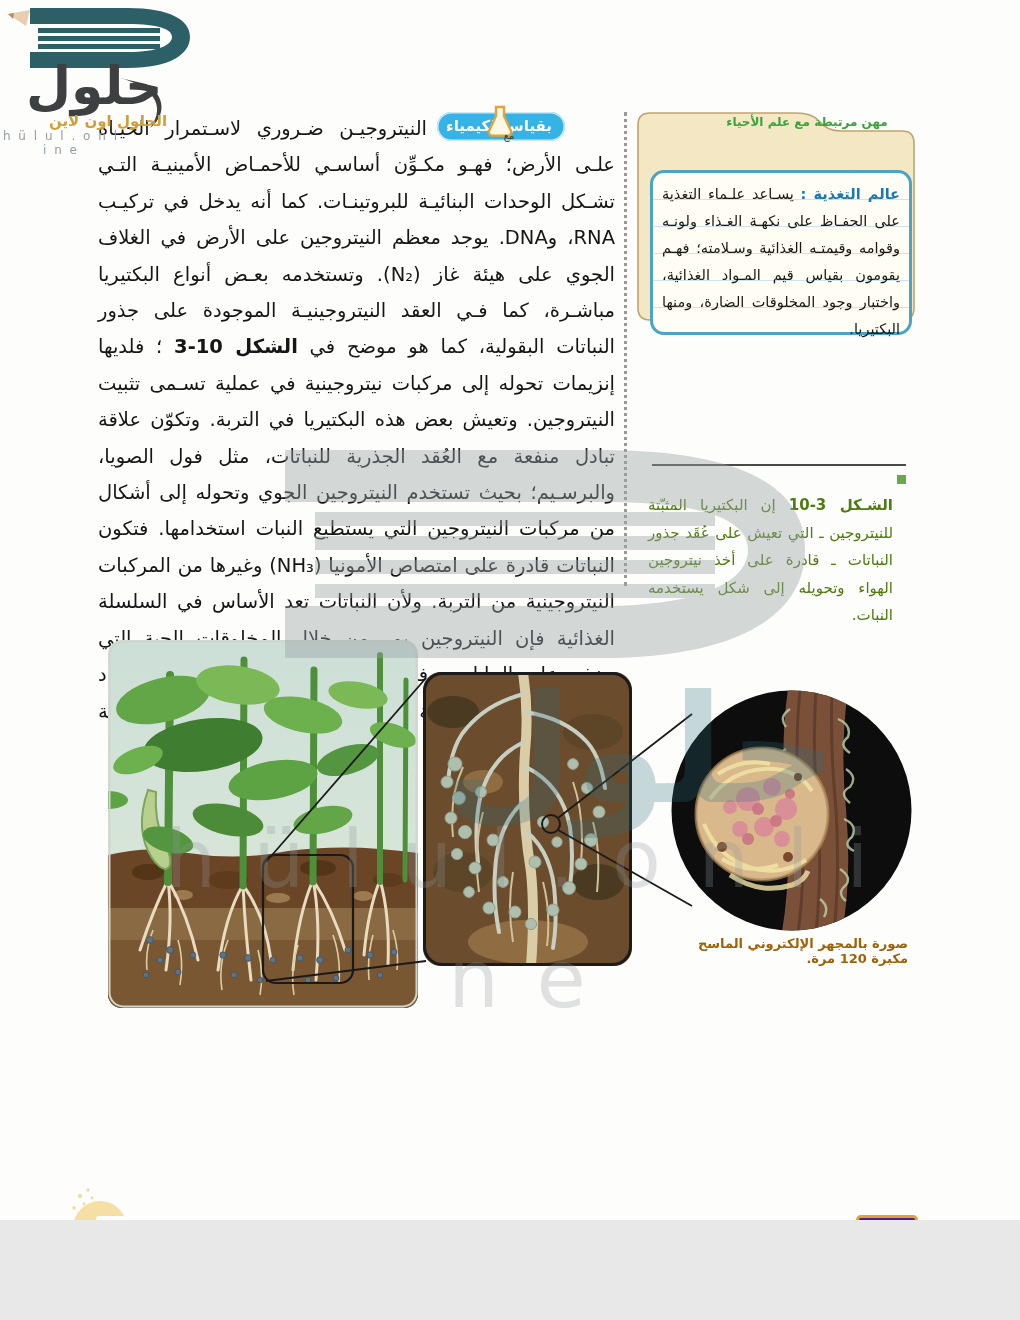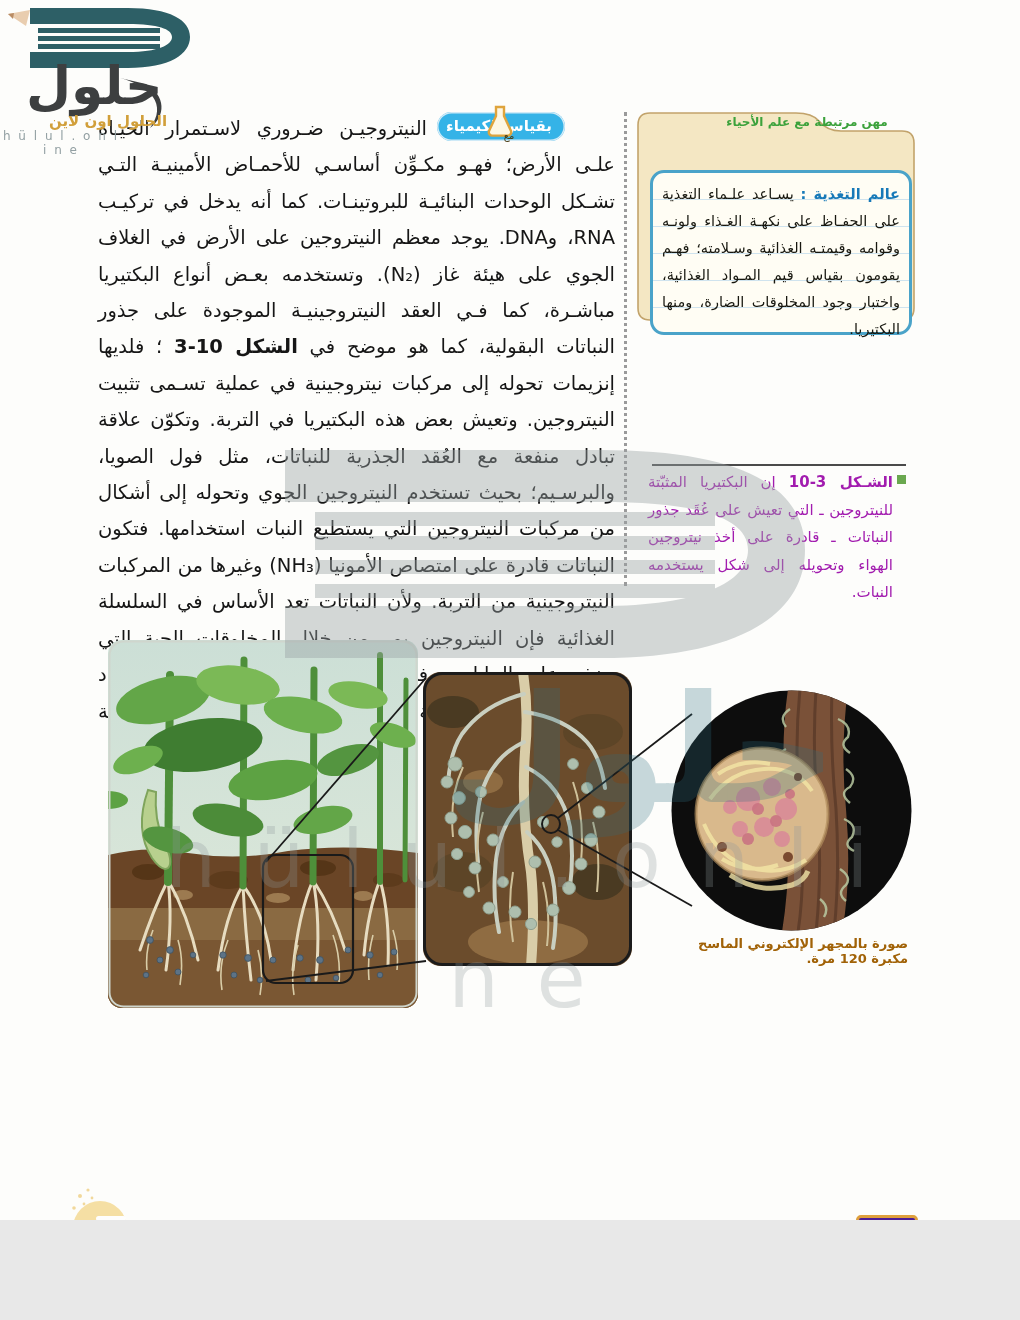--- a/index.html
+++ b/index.html
@@ -40,8 +40,8 @@
   
   #caption-rule{left:652px;top:464px;width:254px;height:2px;background:#4a4a4a;z-index:1;}
   #caption-bullet{left:897px;top:475px;width:9px;height:9px;background:#6aa84f;z-index:2;}
-  #figure-caption{left:648px;top:469px;width:245px;direction:rtl;text-align:justify;
-      font-size:15px;line-height:27.5px;color:#a21caf;z-index:1;}
+  #figure-caption{left:648px;top:492px;width:245px;direction:rtl;text-align:justify;
+      font-size:15px;line-height:27.5px;color:#4d7c0f;z-index:1;}
   #figure-caption .cap-label{font-weight:bold;}
   
   #left-illustration{left:108px;top:640px;width:310px;height:368px;z-index:2;}

